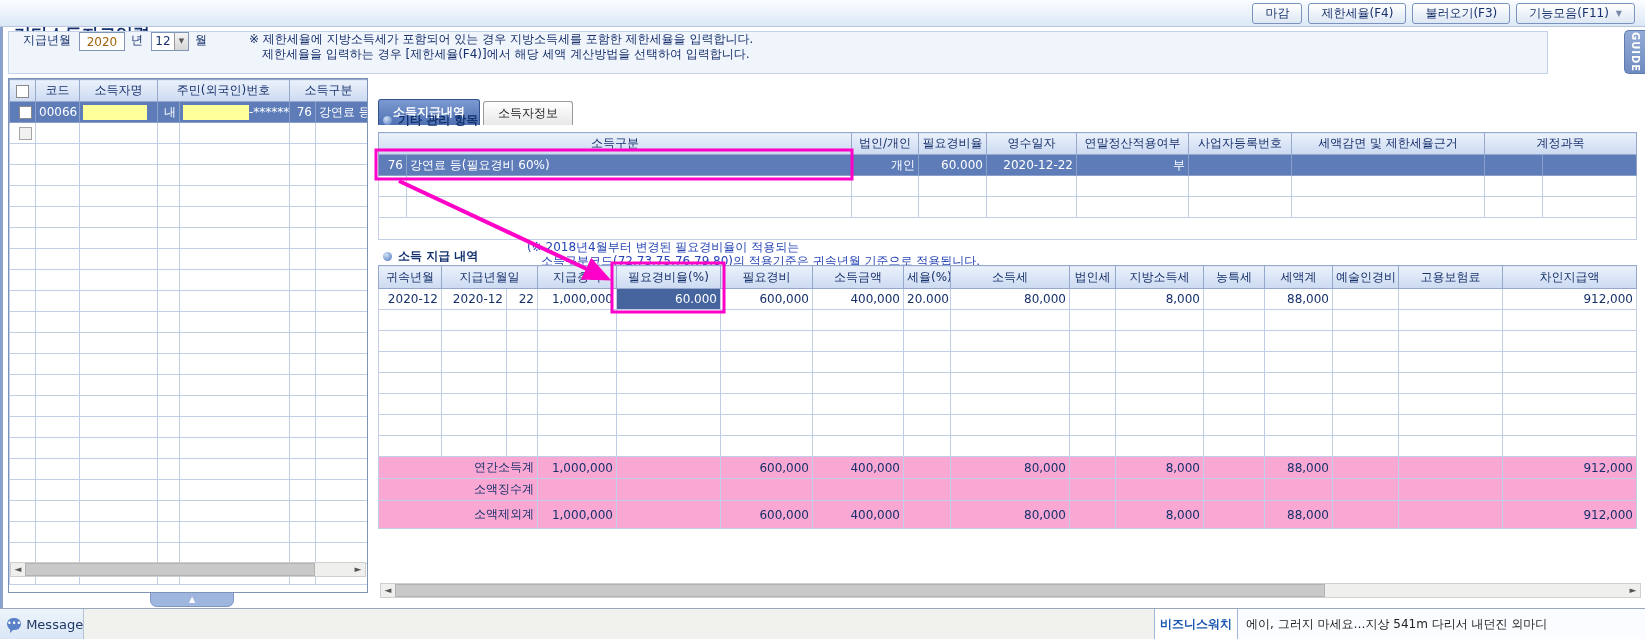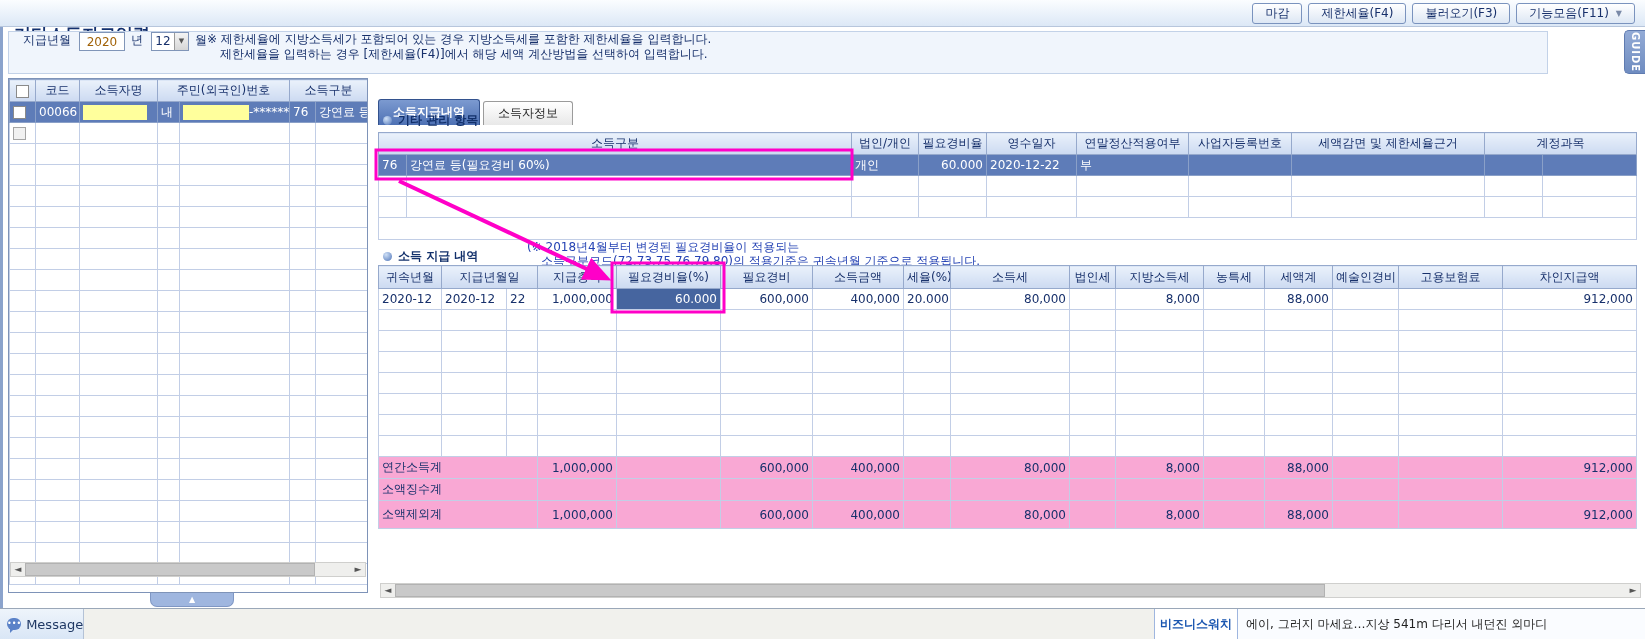--- a/index.html
+++ b/index.html
@@ -31,7 +31,7 @@
   .fb-sel .dd { width:14px; background:linear-gradient(#f4f4f4,#d6d6d6); border-left:1px solid #9a9a9a;
     font-size:7px; color:#555; text-align:center; line-height:17px; cursor:pointer; }
   .fb-lbl2 { margin-left:6px; }
-  .fb-note { line-height:15px; color:#17306b; }
+  .fb-note { margin-left:42px; line-height:15px; color:#17306b; }
   .fb-note .l2 { padding-left:13px; }
 
   

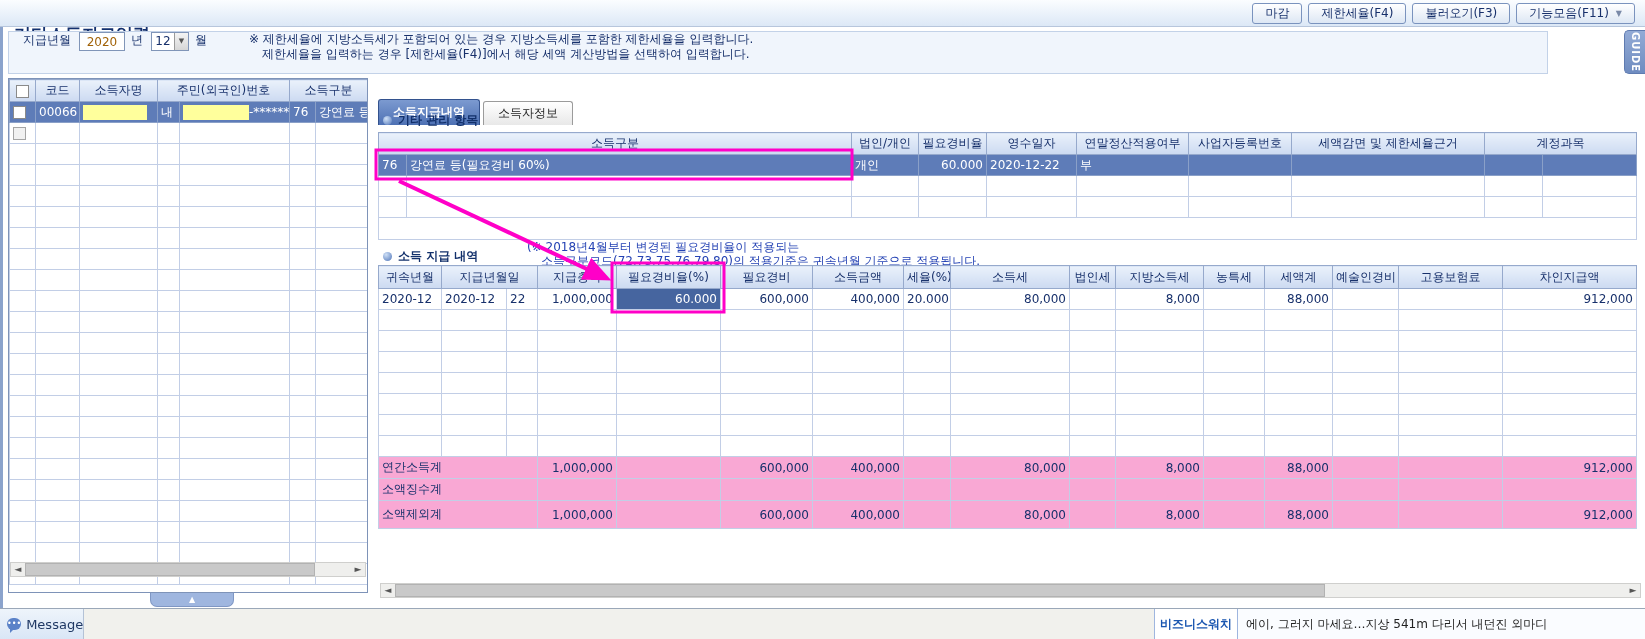--- a/index.html
+++ b/index.html
@@ -48,7 +48,7 @@
     font-weight:normal; font-size:12px; color:#17306b; padding:0 3px; }
   .grid th { background:linear-gradient(#eaf1fb,#ccdaf1); border-color:#96a9cc; text-align:center; }
   .grid td.num { text-align:right; }
-  .grid td.ctr { text-align:left;margin-top:43px; }
+  .grid td.ctr { text-align:right;margin-top:43px; }
   .grid tr.sel td { background:#5e7cb8; color:#ffffff; border-color:#8aa0c8; }
   .grid td.selcell { background:#46659f; color:#fff; }
   .grid tr.sum td { background:#f9a8d4; }

